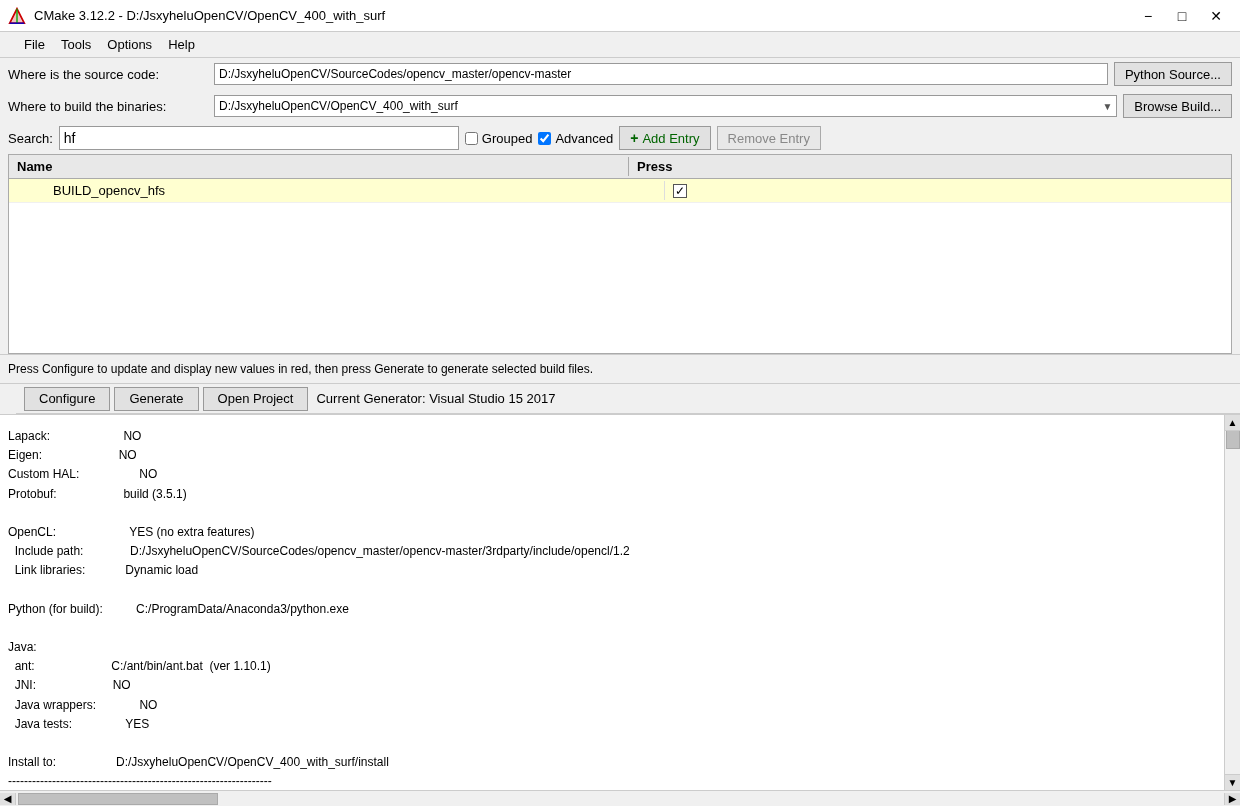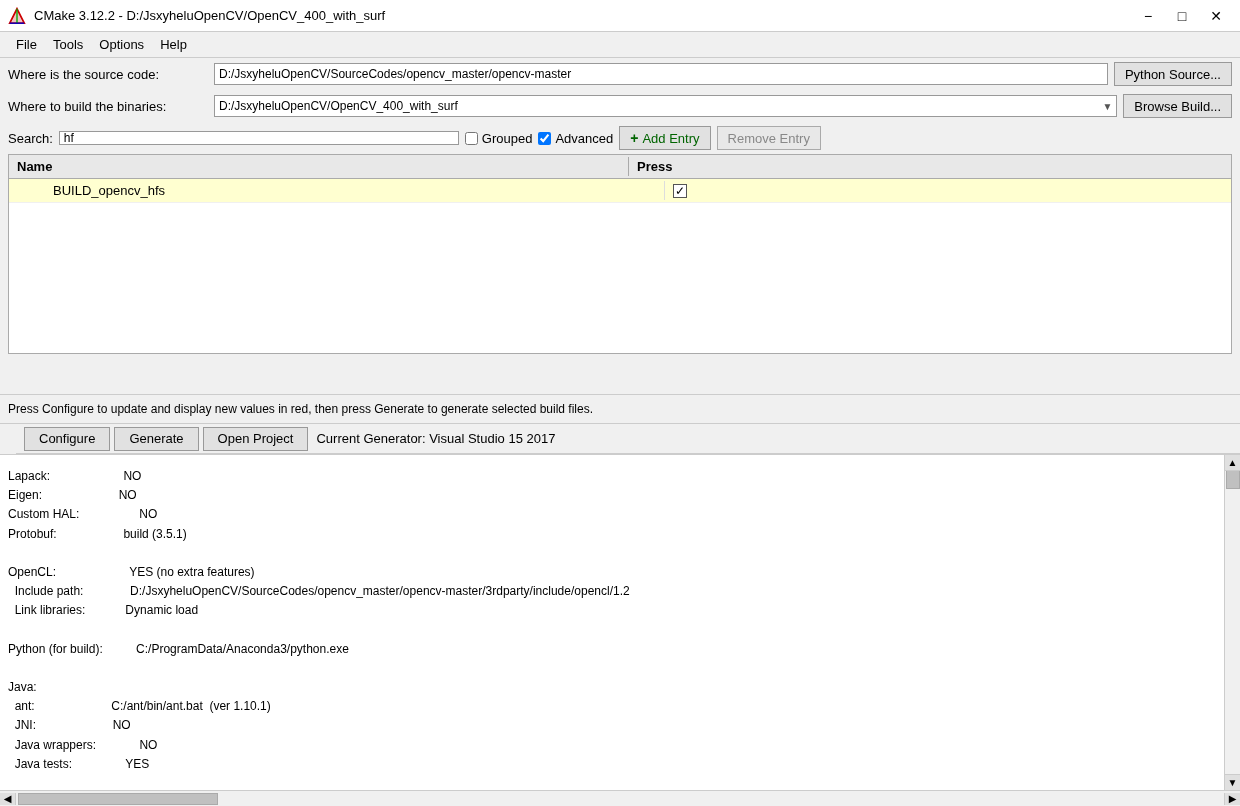--- a/index.html
+++ b/index.html
@@ -54,7 +54,7 @@
       background: #f0f0f0;
       display: flex;
       align-items: center;
-      padding: 2px 8px;
+      padding: 2px 16px;
       height: 26px;
       flex-shrink: 0;
       border-bottom: 1px solid #ccc;

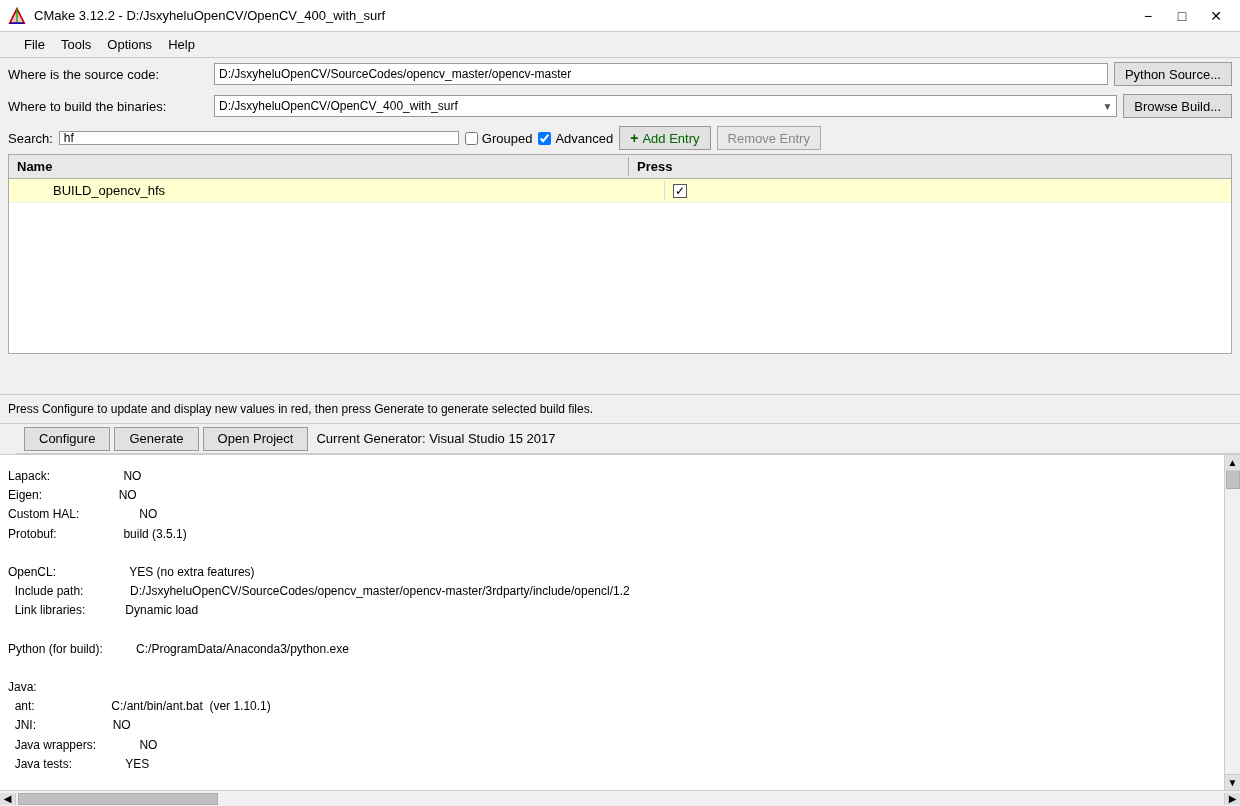--- a/index.html
+++ b/index.html
@@ -136,10 +136,10 @@
     }
     .search-input {
       width: 400px;
-      height: 14px;
+      height: 24px;
       border: 1px solid #999;
       padding: 1px 4px;
-      font-size: 12px;
+      font-size: 14px;
       background: white;
     }
     .checkbox-group {

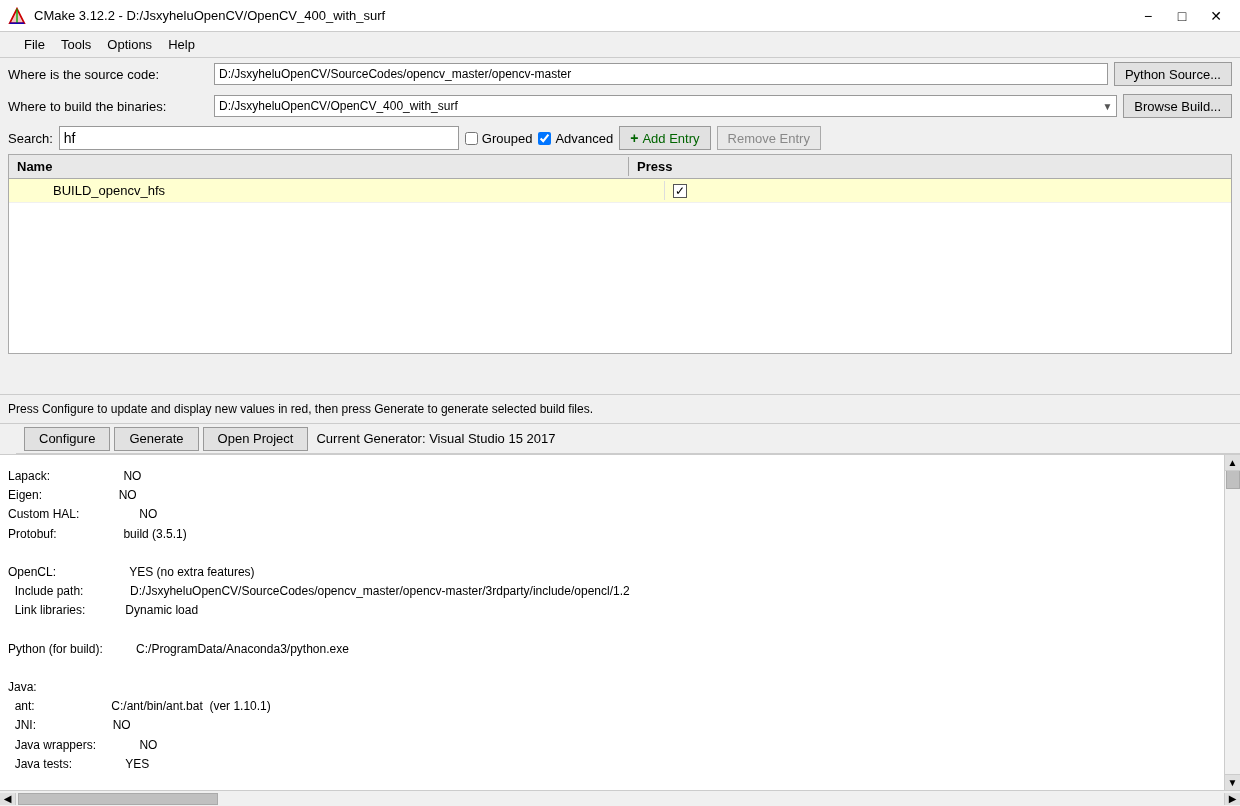--- a/index.html
+++ b/index.html
@@ -245,7 +245,6 @@
       height: 30px;
       display: flex;
       align-items: center;
-      margin-top: 40px;
     }
 
     

